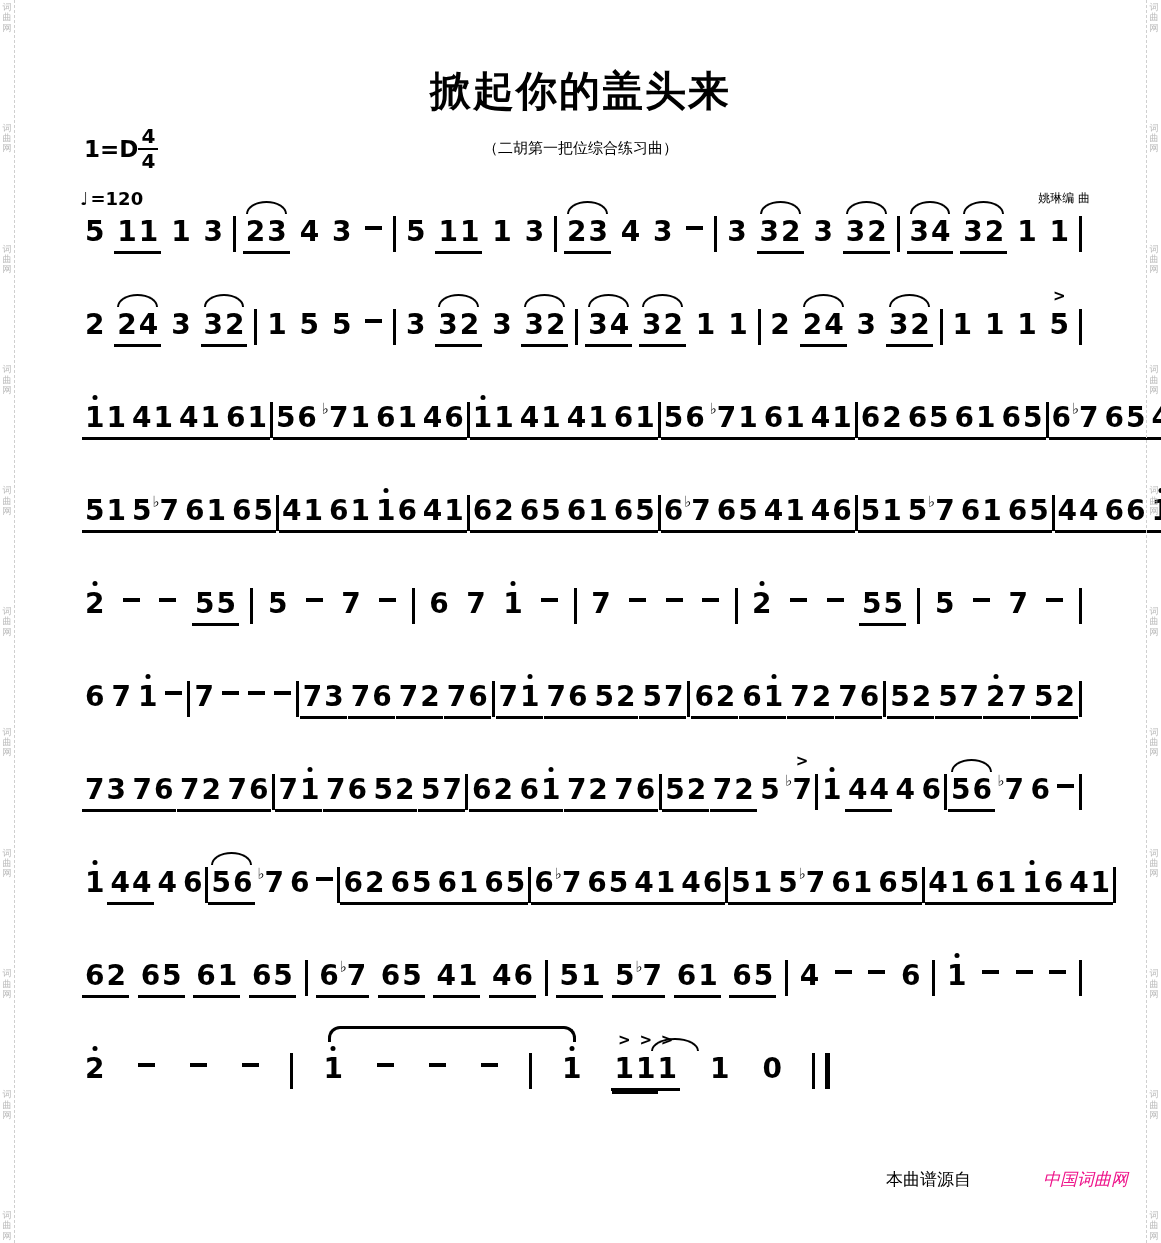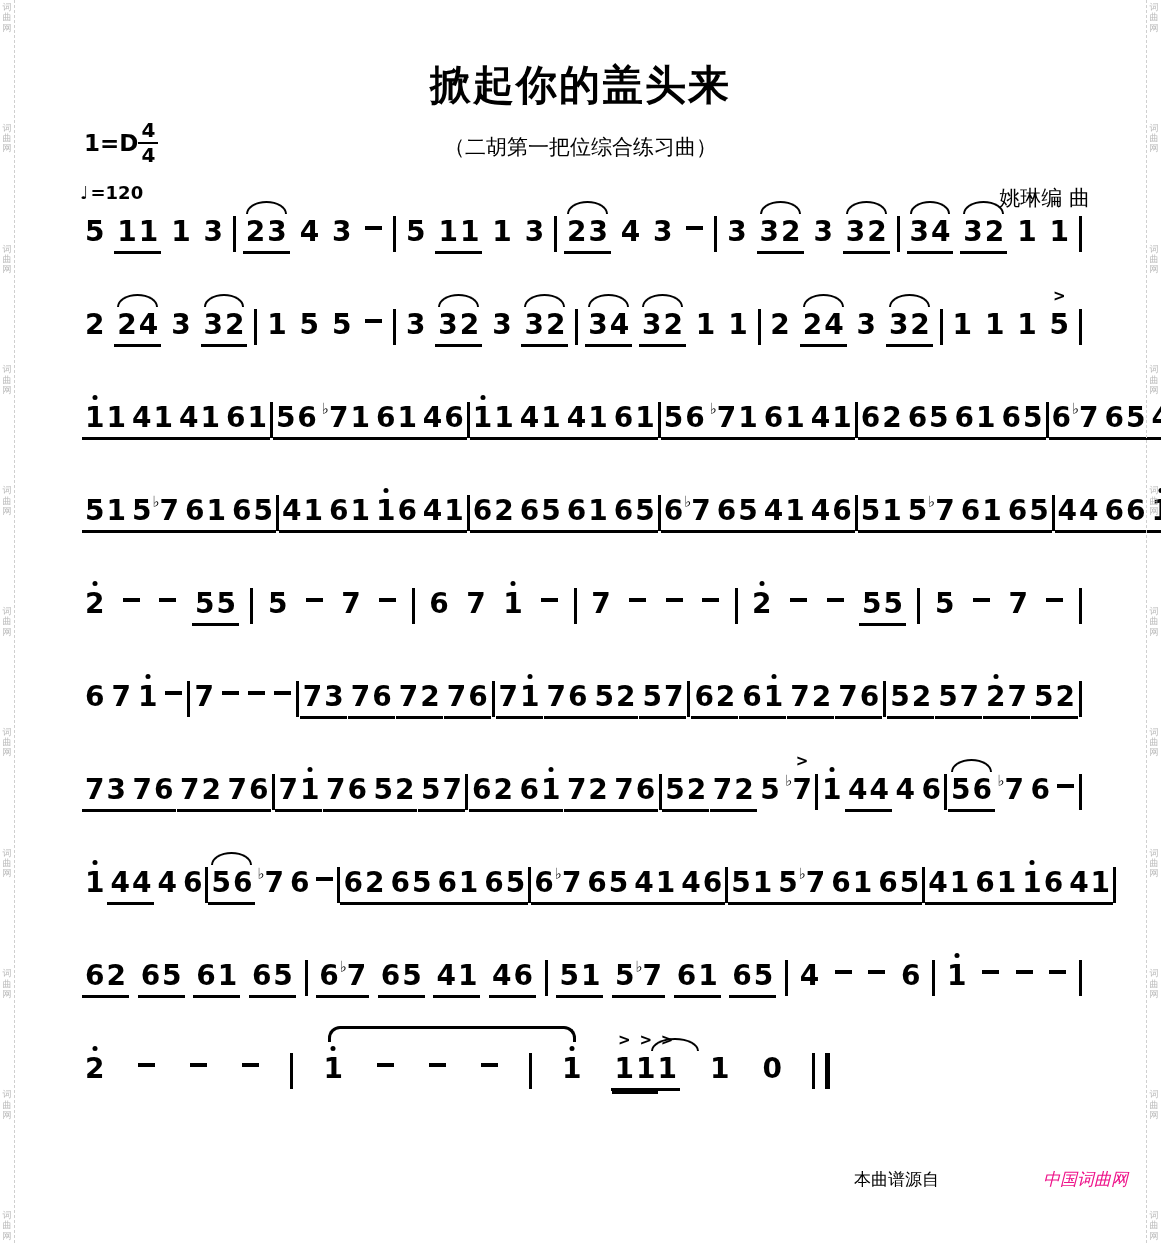--- a/index.html
+++ b/index.html
@@ -17,7 +17,7 @@
       color:var(--wm,#b9b9b9);}
   
   .header{position:relative;height:206px;}
-  .title{margin:10px;padding-top:48px;text-align:center;font-size:41px;font-weight:bold;letter-spacing:2px;}
+  .title{margin:16px;padding-top:48px;text-align:center;font-size:41px;font-weight:bold;letter-spacing:2px;}
   .subtitle{margin-top:20px;text-align:center;font-size:21px;}
   .keysig{position:absolute;left:84px;top:110px;display:flex;align-items:center;gap:0;
           font-size:23px;font-weight:bold;}

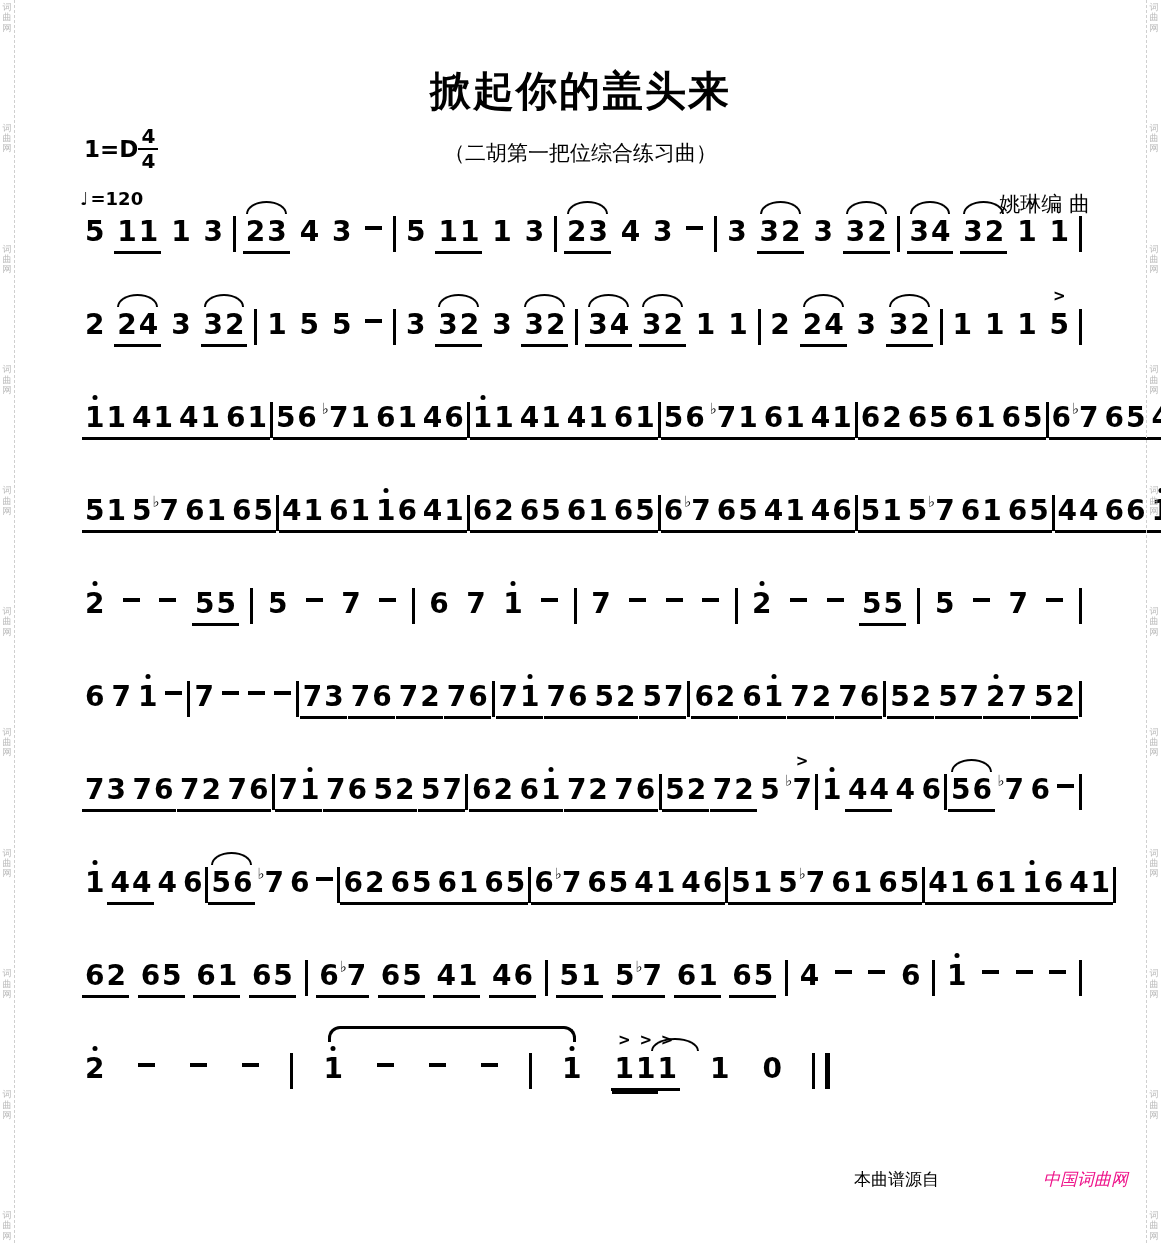--- a/index.html
+++ b/index.html
@@ -18,7 +18,7 @@
   
   .header{position:relative;height:206px;}
   .title{margin:16px;padding-top:48px;text-align:center;font-size:41px;font-weight:bold;letter-spacing:2px;}
-  .subtitle{margin-top:20px;text-align:center;font-size:21px;}
+  .subtitle{margin-top:20px;text-align:center;font-size:15px;}
   .keysig{position:absolute;left:84px;top:110px;display:flex;align-items:center;gap:0;
           font-size:23px;font-weight:bold;}
   .frac{display:inline-flex;flex-direction:column;align-items:center;font-size:20px;line-height:1.05;}

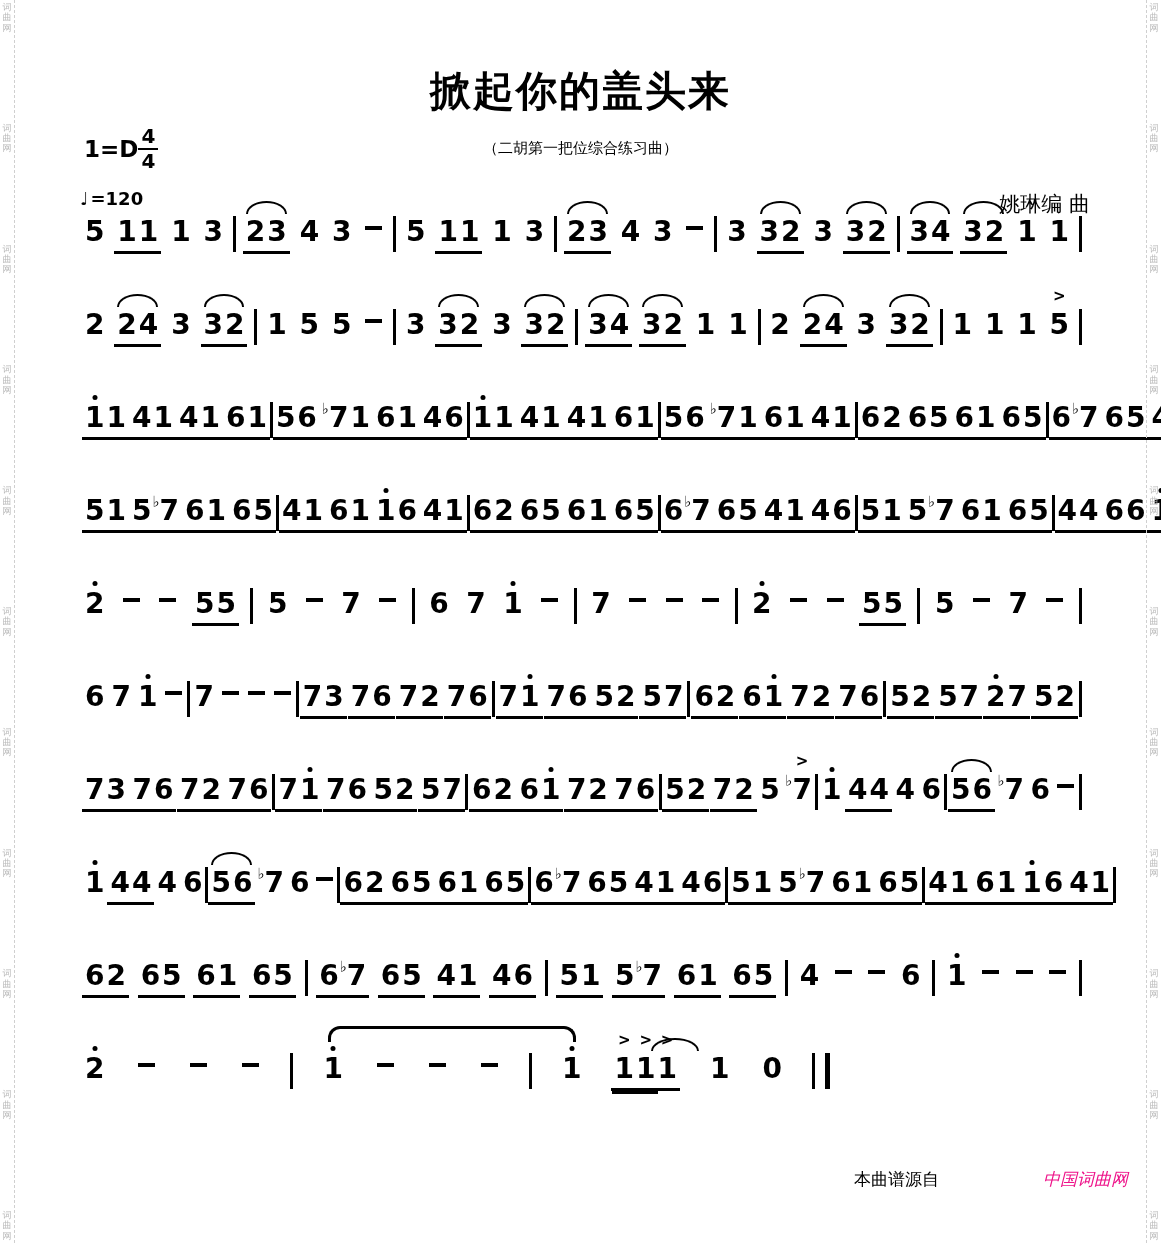--- a/index.html
+++ b/index.html
@@ -25,7 +25,7 @@
   .frac .top{border-bottom:2px solid #000;padding:0 3px 1px;}
   .frac .bot{padding-top:1px;}
   .tempo{position:absolute;left:80px;top:172px;font-size:18px;font-weight:bold;display:flex;align-items:center;gap:2px;}
-  .composer{position:absolute;right:71px;top:174px;font-size:21px;}
+  .composer{position:absolute;right:71px;top:174px;font-size:12px;}
   
   .score{position:absolute;left:82px;right:79px;top:206px;}
   .score-line{display:flex;justify-content:space-between;align-items:center;

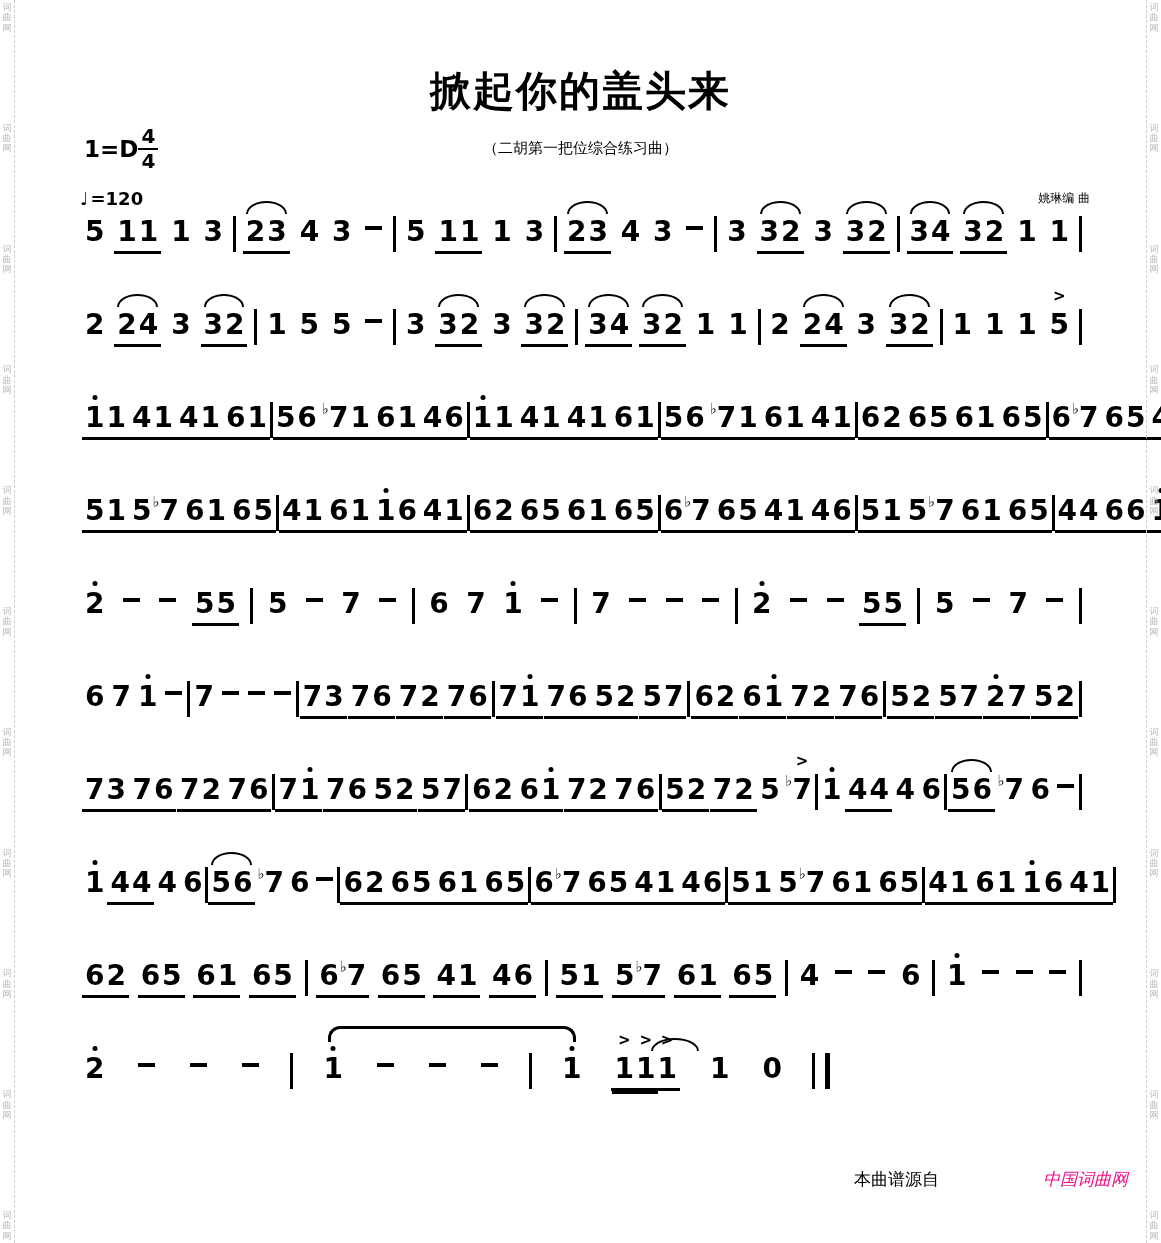--- a/index.html
+++ b/index.html
@@ -53,7 +53,7 @@
   .tie-group::before{content:"";position:absolute;top:-22px;left:8px;right:8px;height:13px;
                      border:3px solid #000;border-bottom:none;border-radius:12px 12px 0 0;}
   
-  .footer{position:absolute;top:1168px;right:33px;display:flex;gap:104px;font-size:17px;align-items:flex-start;}
+  .footer{position:absolute;top:1168px;right:33px;display:flex;gap:72px;font-size:17px;align-items:flex-start;}
   .site{color:var(--pink,#ee1289);text-decoration:none;cursor:pointer;font-style:italic;}
 </style>
 </head>

